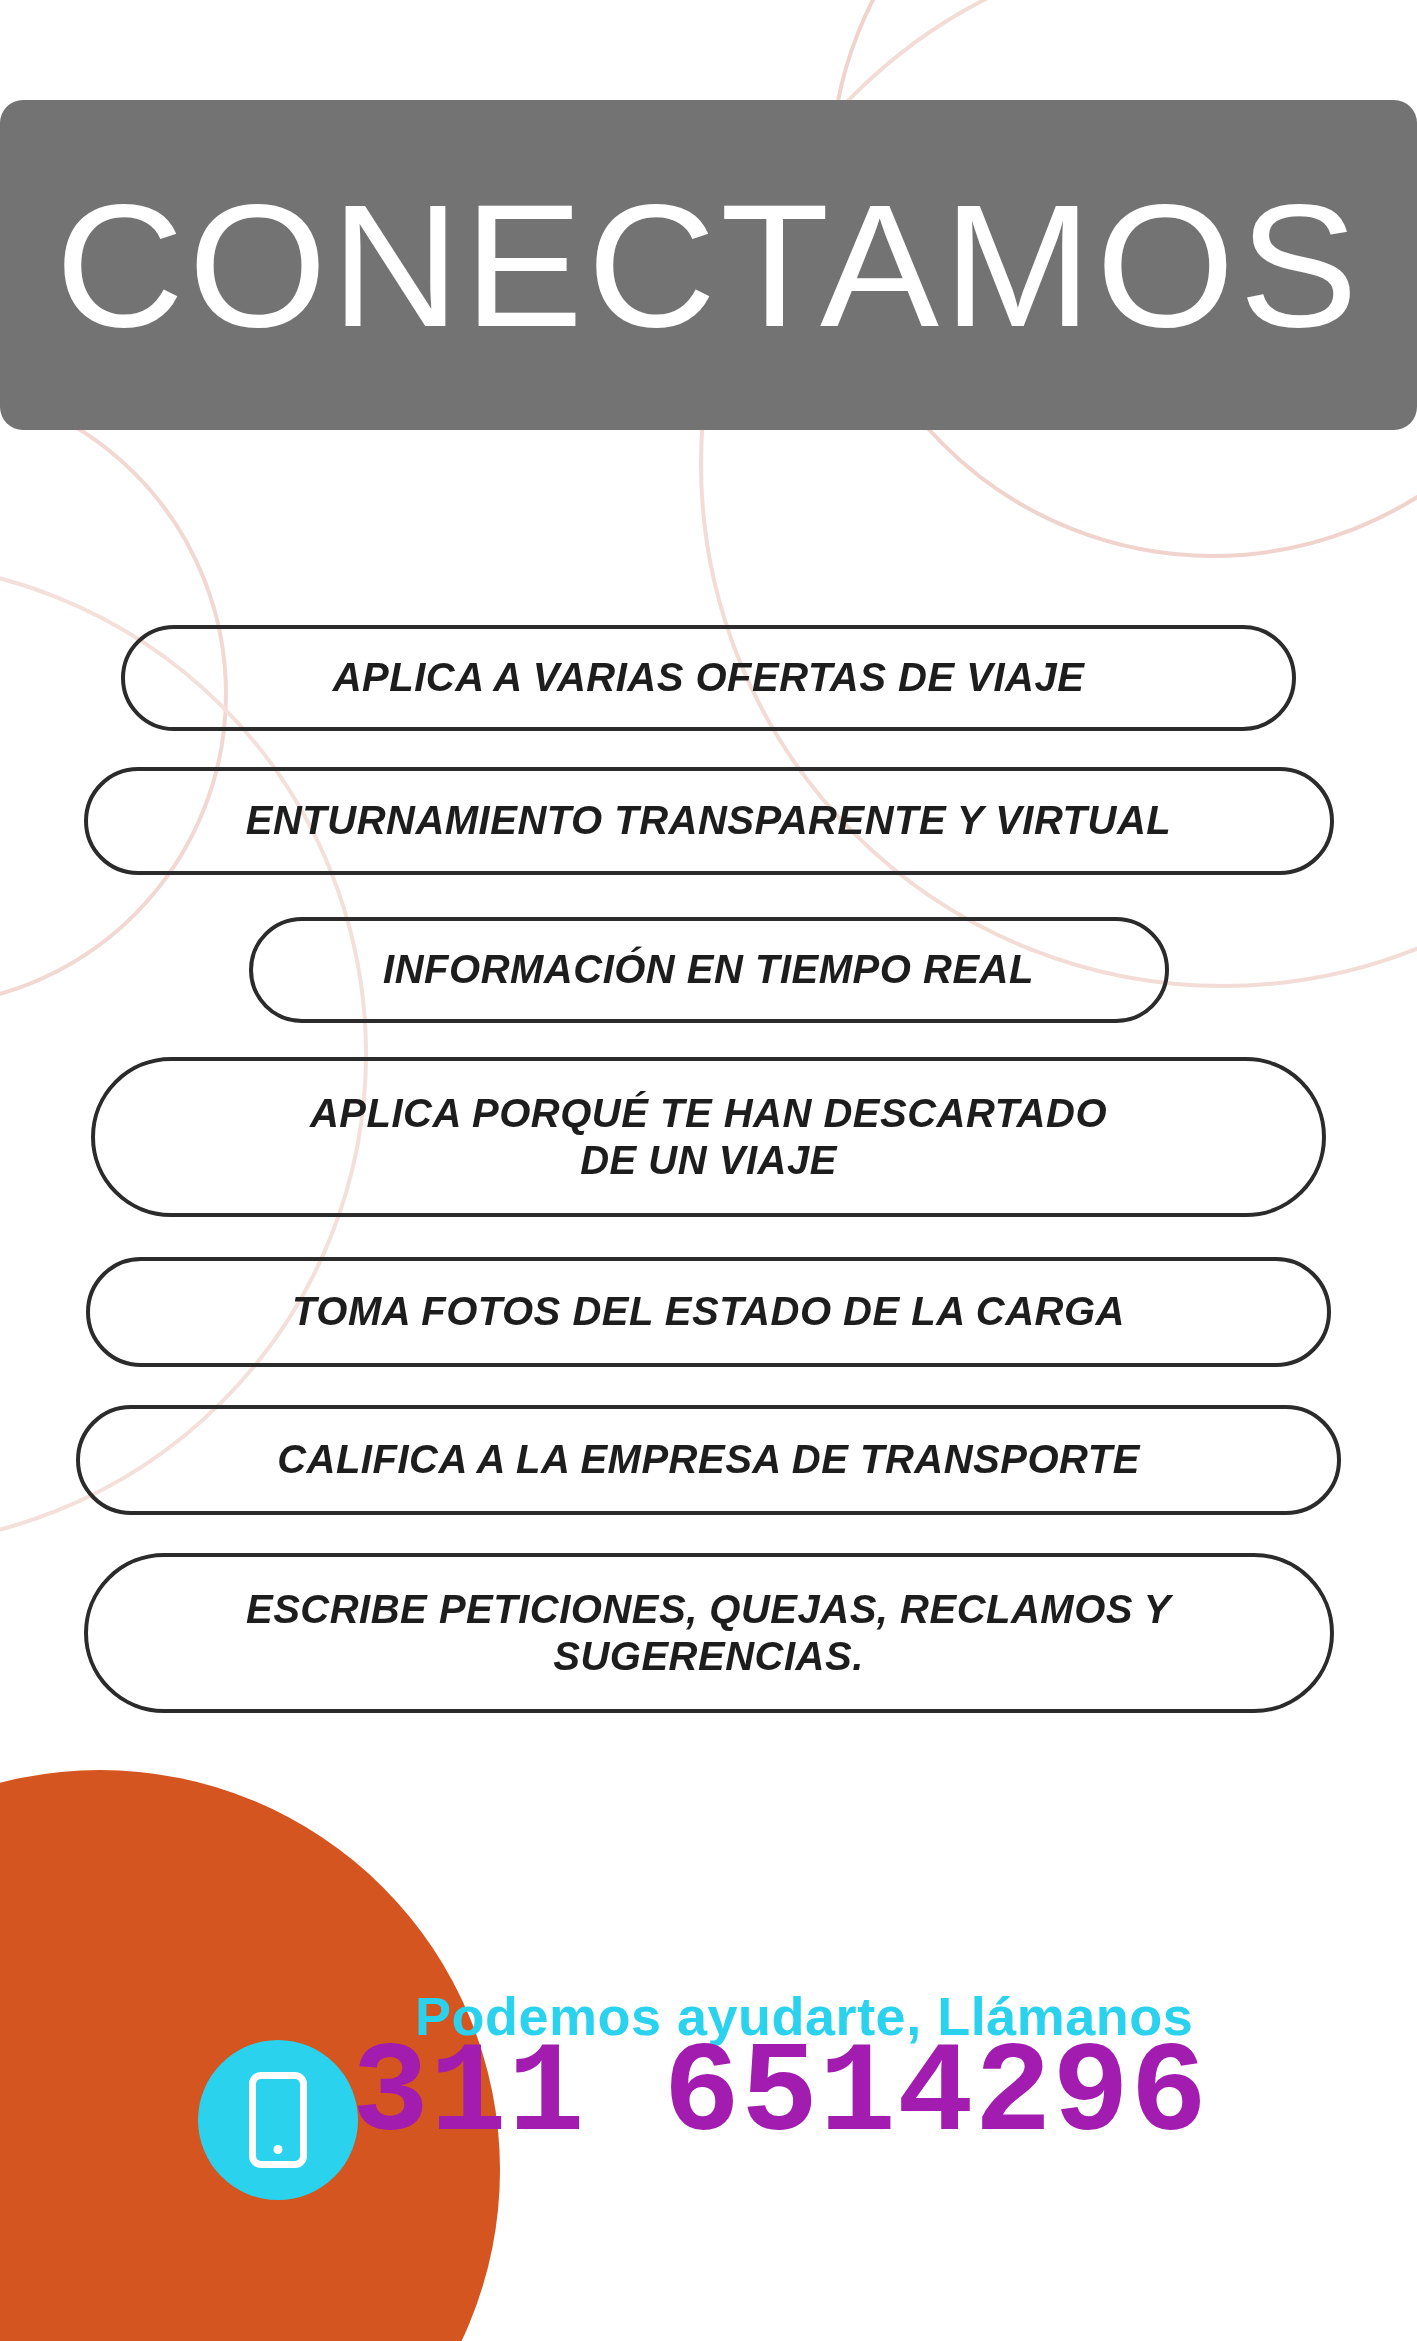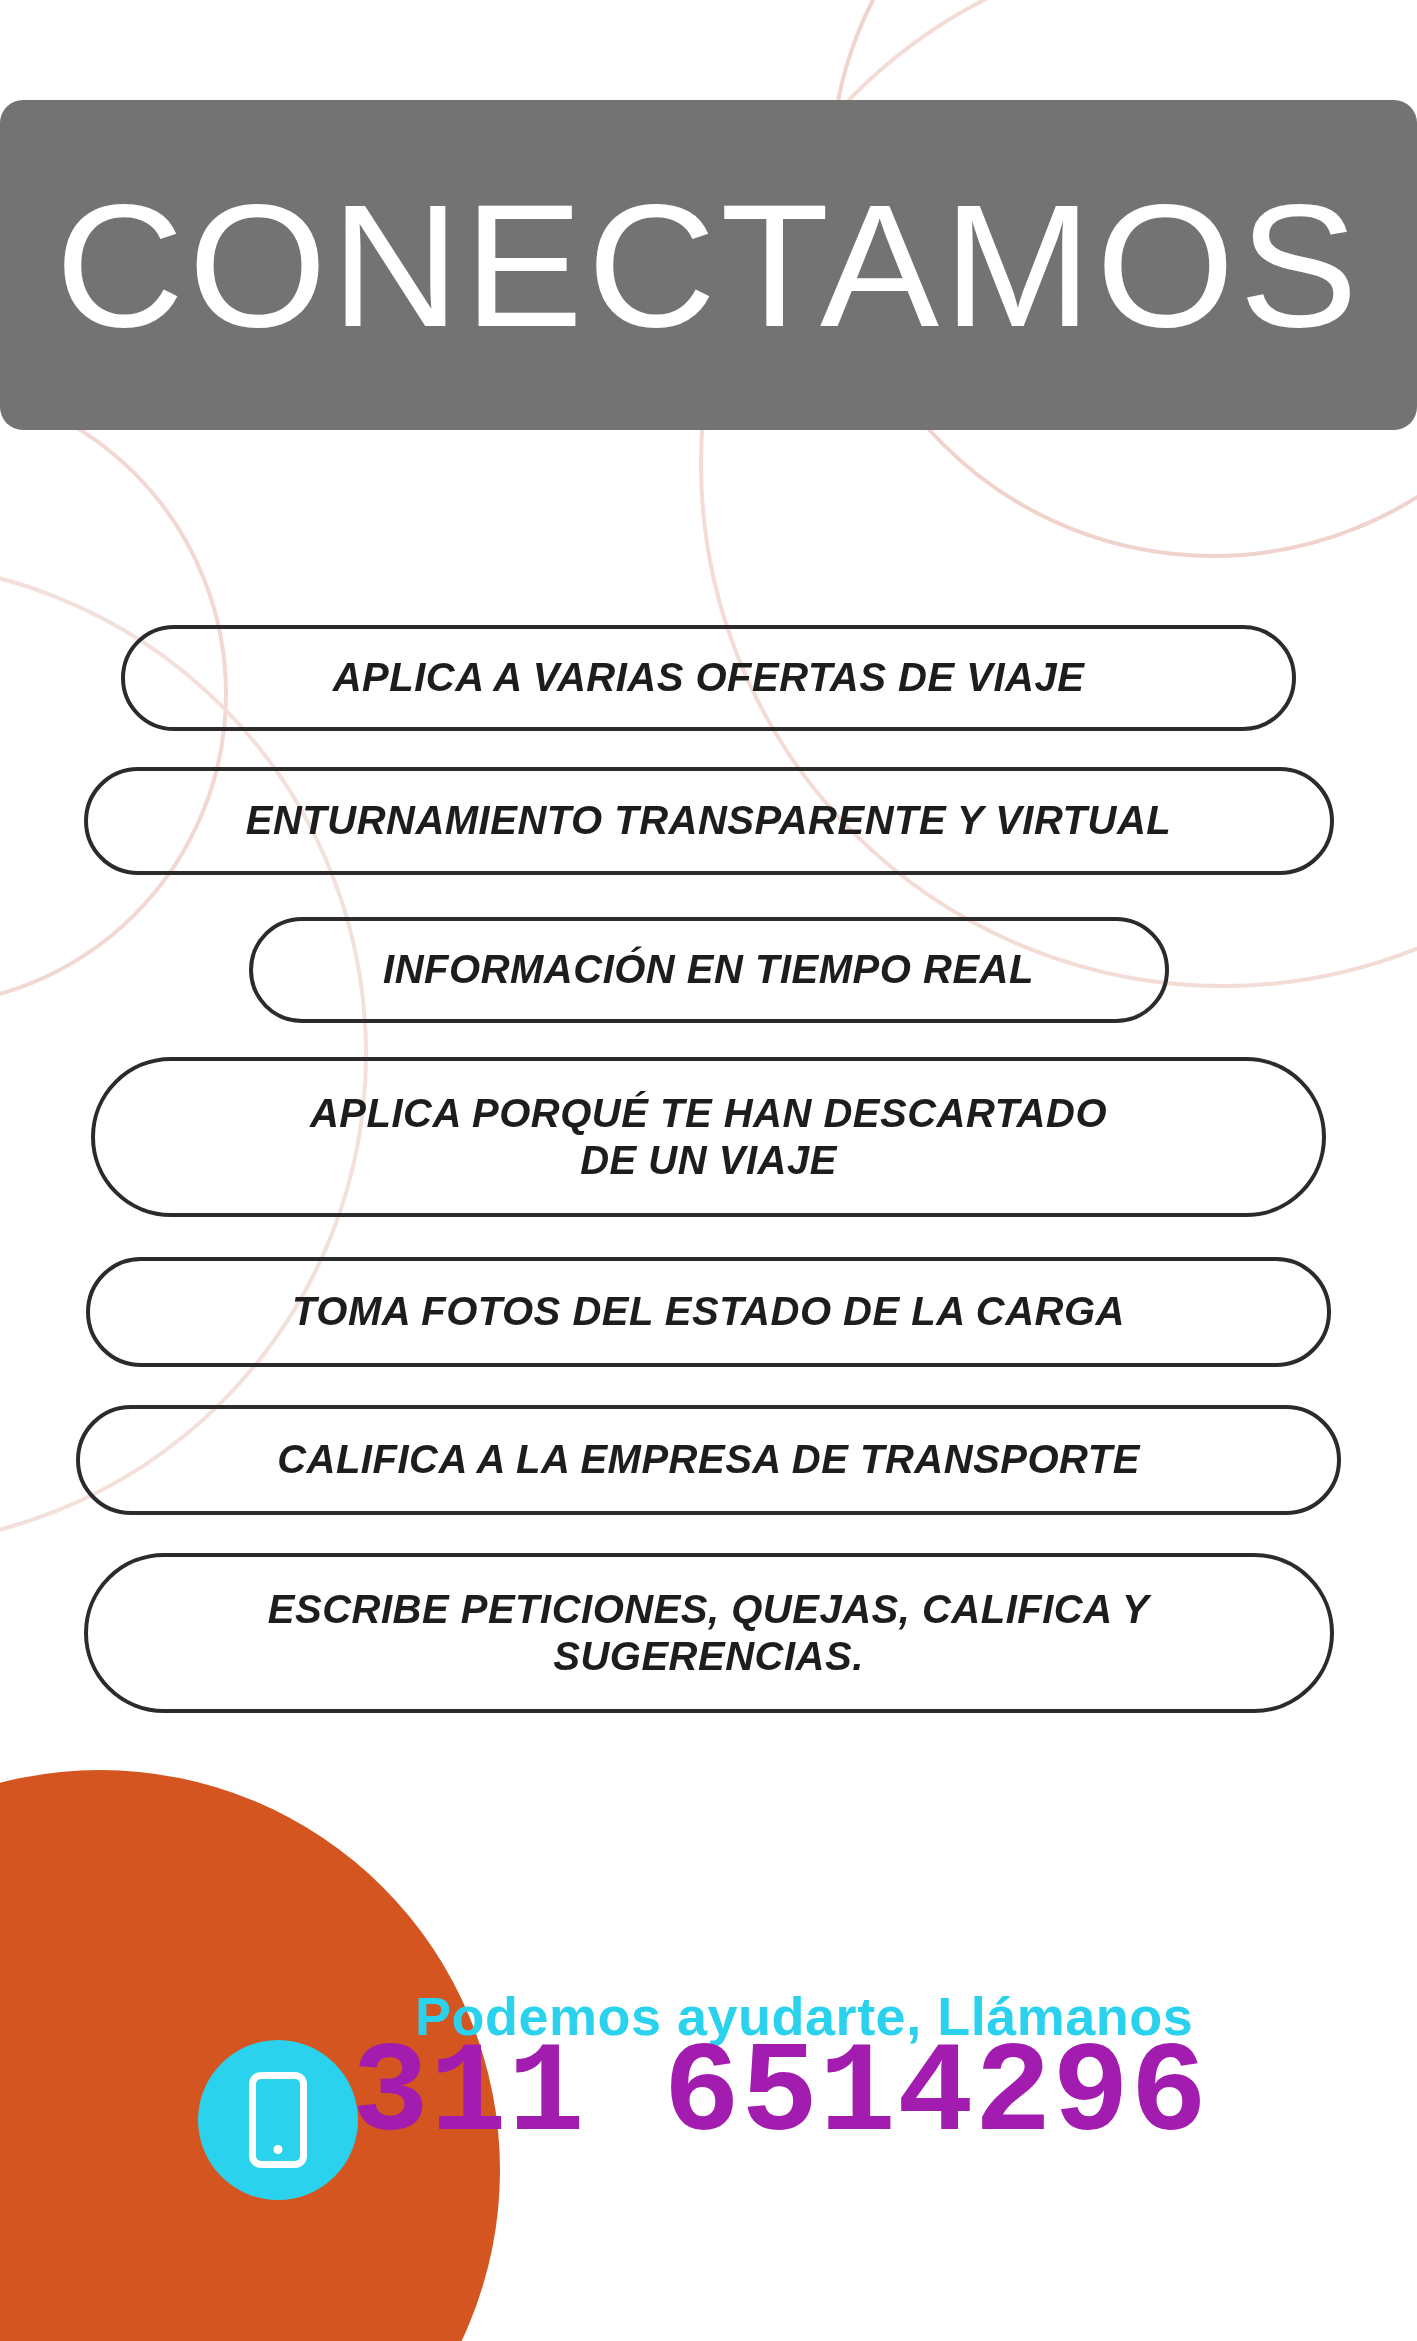--- a/index.html
+++ b/index.html
@@ -219,7 +219,7 @@
     <span class="pill-label">CALIFICA A LA EMPRESA DE TRANSPORTE</span>
   </div>
   <div class="pill p6">
-    <span class="pill-label">ESCRIBE PETICIONES, QUEJAS, CALIFICA Y
+    <span class="pill-label">ESCRIBE PETICIONES, QUEJAS, RECLAMOS Y
 SUGERENCIAS.</span>
   </div>
 </div>

